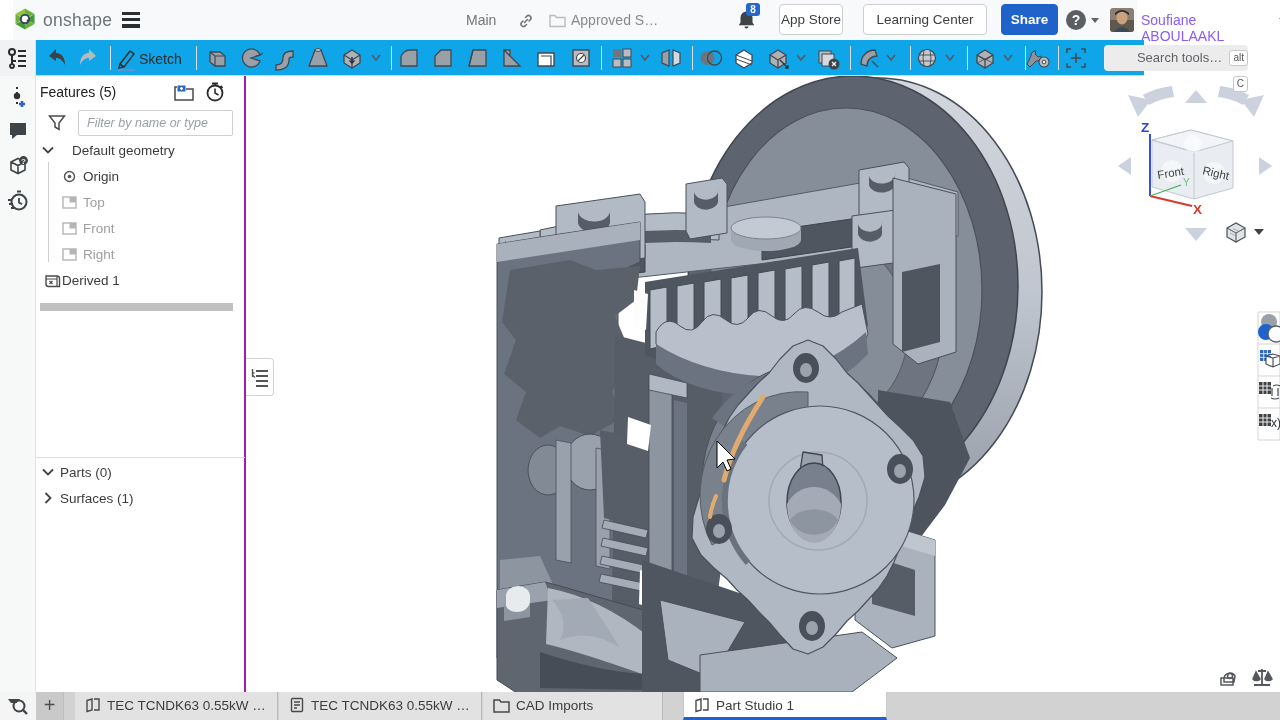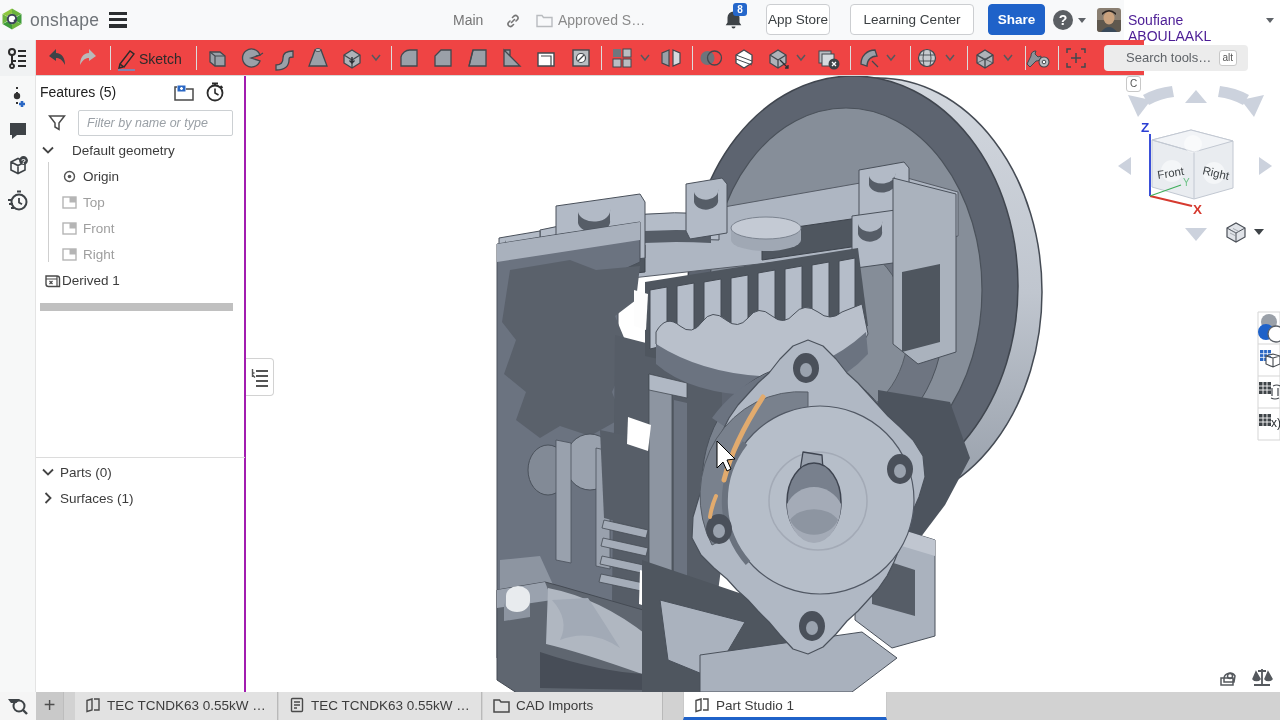--- a/index.html
+++ b/index.html
@@ -6,7 +6,7 @@
 html,body { width:1280px; height:720px; overflow:hidden; font-family:"Liberation Sans", sans-serif; background:#fff; }
 #app { position:relative; width:1280px; height:720px; }
 
-#topbar { position:absolute; left:0; top:0; width:1124px; height:40px; background:#f8f9fa; }
+#topbar { position:absolute; left:13px; top:0; width:1124px; height:40px; background:#f8f9fa; }
 #topbar .logo { position:absolute; left:8px; top:7px; }
 #topbar .brand { position:absolute; left:30px; top:10px; font-size:17.5px; color:#6e7378; letter-spacing:0.3px; }
 #topbar .burger { position:absolute; left:109px; top:12px; width:18px; height:16px; }

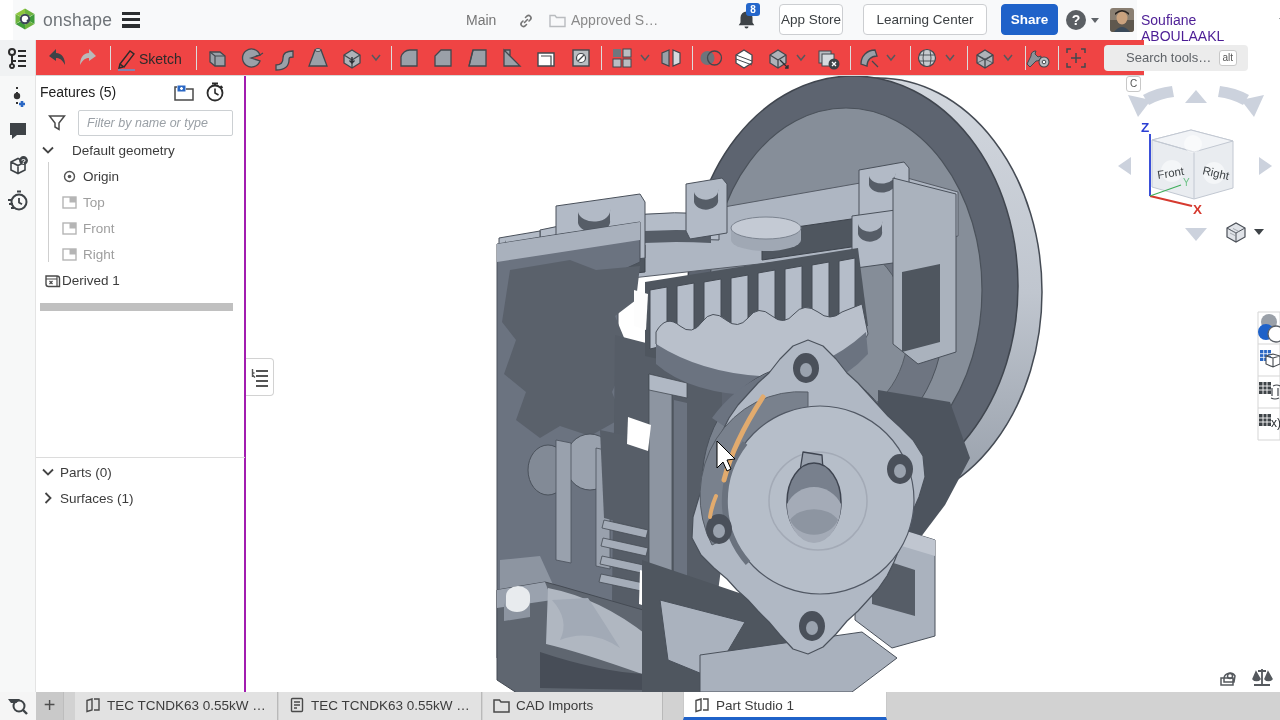--- a/index.html
+++ b/index.html
@@ -22,7 +22,7 @@
 .caret { display:inline-block; width:0; height:0; border-left:4px solid transparent; border-right:4px solid transparent; border-top:5px solid #5f6368; }
 #help-caret { position:absolute; left:1078px; top:18px; }
 #avatar { position:absolute; left:1097px; top:8px; width:24px; height:24px; border-radius:3px; overflow:hidden; }
-#username { position:absolute; left:1128px; top:12px; font-size:14px; color:#4c1d95; }
+#username { position:absolute; left:1128px; top:12px; font-size:14px; color:#8b5cf6; }
 #user-caret { position:absolute; left:1266px; top:18px; }
 #bell { position:absolute; left:724px; top:10px; }
 #bell-badge { position:absolute; left:733px; top:3px; min-width:14px; height:13px; background:#2567cb; color:#fff; font-size:10px; font-weight:bold; border-radius:3px; text-align:center; line-height:13px; padding:0 2px; }

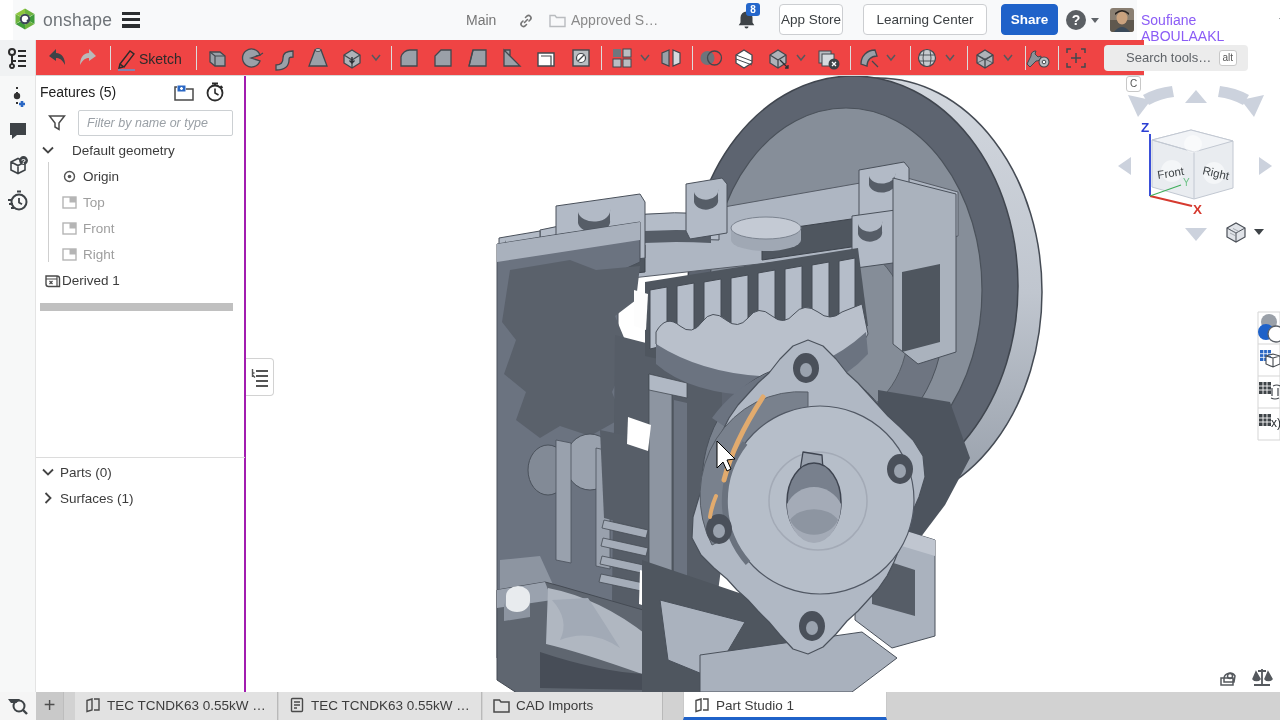--- a/index.html
+++ b/index.html
@@ -27,7 +27,7 @@
 #bell { position:absolute; left:724px; top:10px; }
 #bell-badge { position:absolute; left:733px; top:3px; min-width:14px; height:13px; background:#2567cb; color:#fff; font-size:10px; font-weight:bold; border-radius:3px; text-align:center; line-height:13px; padding:0 2px; }
 
-#toolbar { position:absolute; left:0; top:40px; width:1144px; height:36px; background:#ef4444; border-bottom:1px solid #d7d7d7; }
+#toolbar { position:absolute; left:0; top:40px; width:1144px; height:36px; background:#0ea5e9; border-bottom:1px solid #d7d7d7;text-align:right; }
 #tb-first { position:absolute; left:0; top:0; width:36px; height:36px; background:#f0f2f3; border-right:1px solid #e0e0e0; }
 .tb-ic { position:absolute; top:7px; width:22px; height:22px; }
 #sketch-lbl { position:absolute; left:139px; top:11px; font-size:14px; color:#2b2b2b; }

